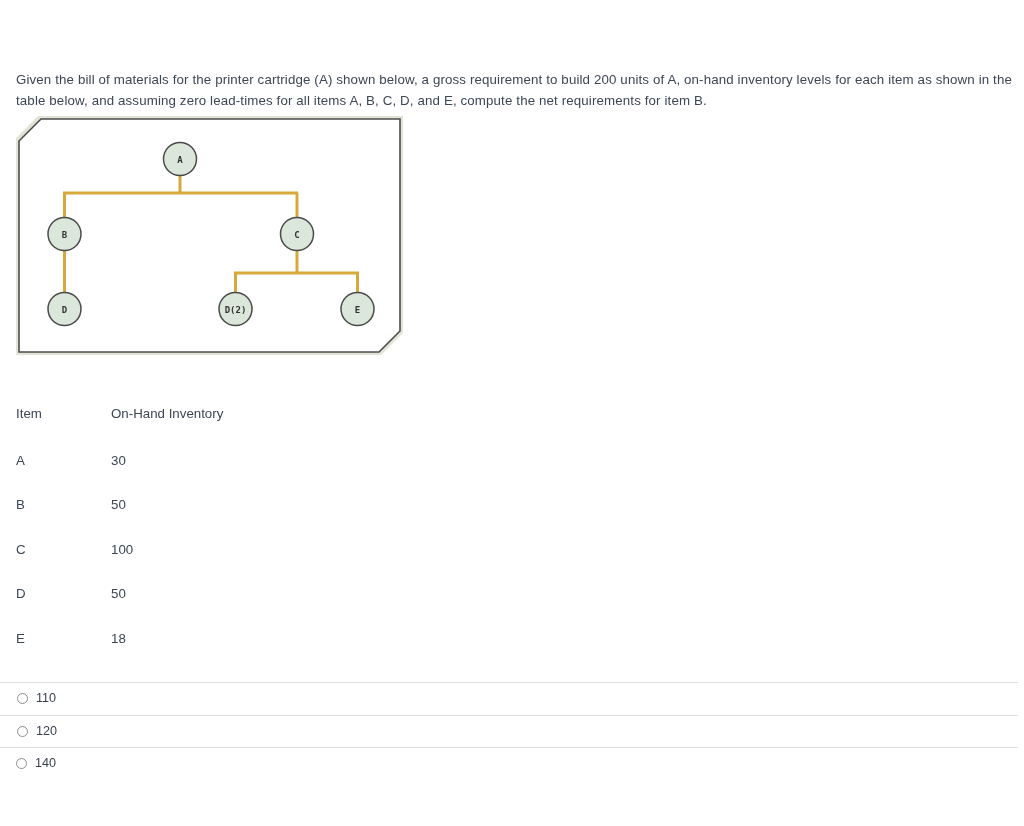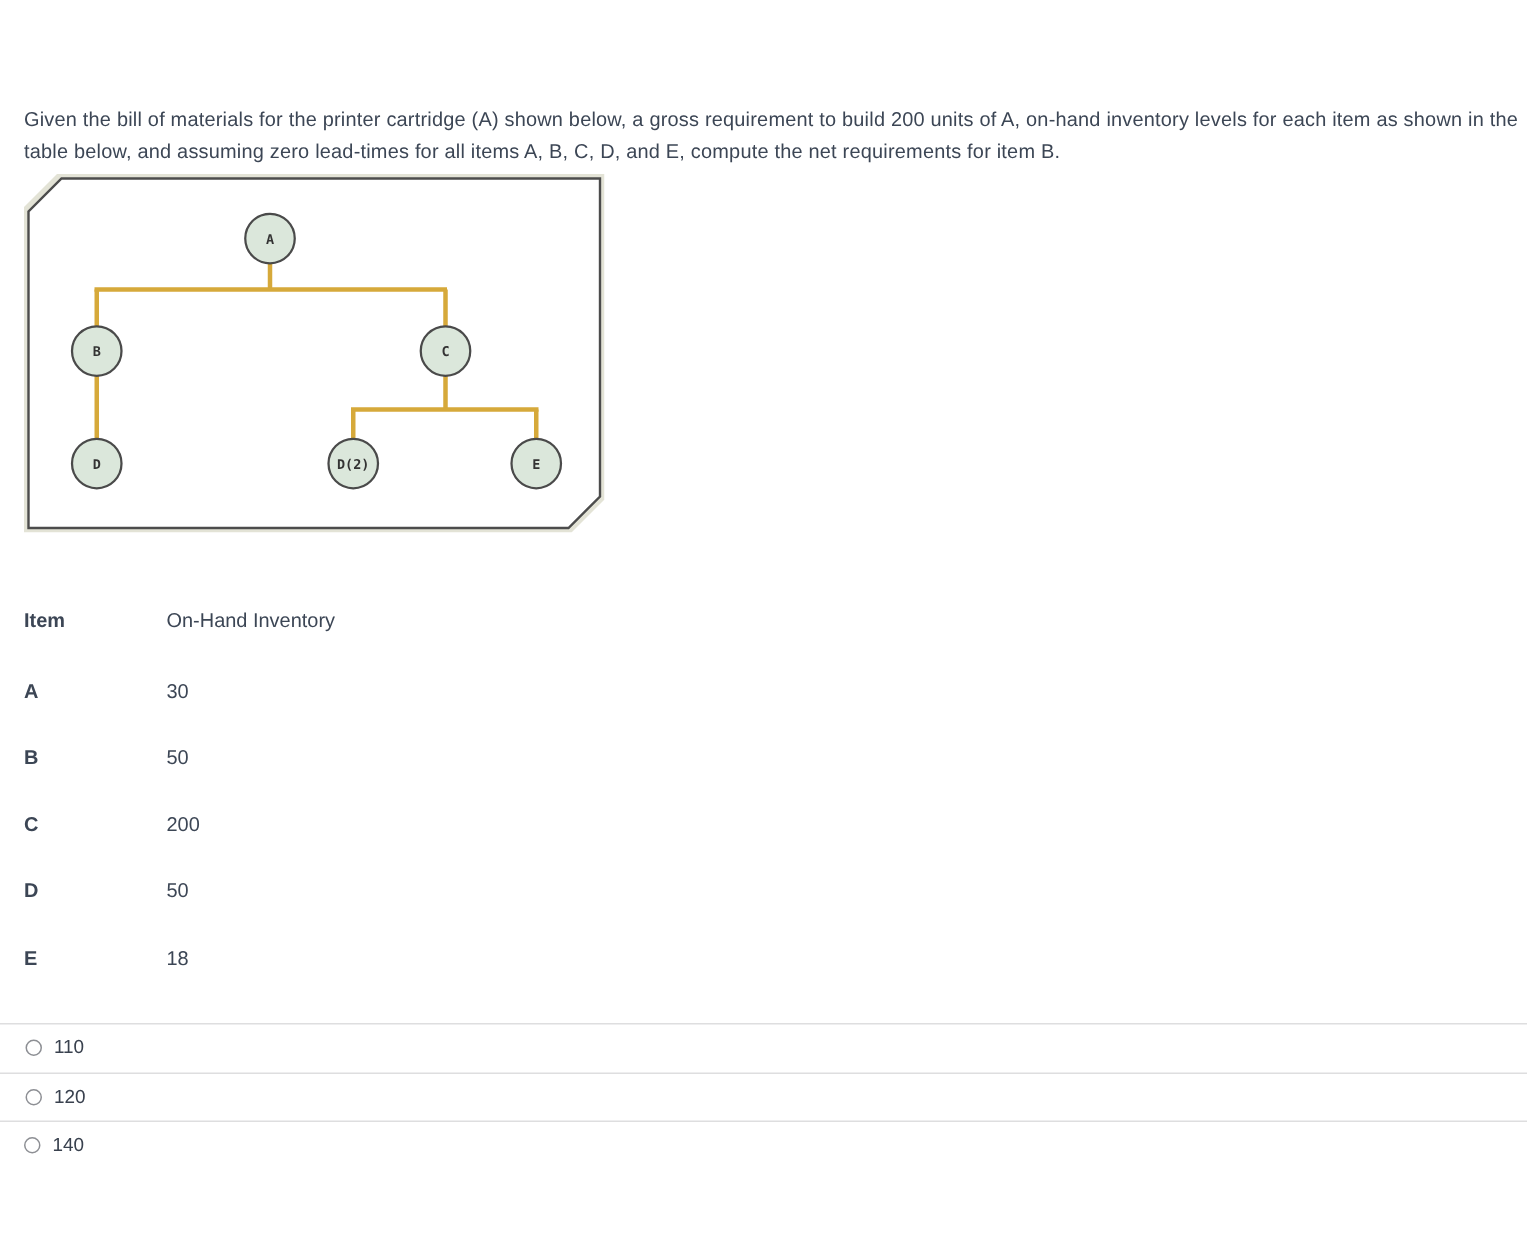--- a/index.html
+++ b/index.html
@@ -62,7 +62,6 @@
   }
   .inventory-table .col-item {
     width: 95px;
-    font-weight: bold;
   }
   .inventory-table thead th {
     height: 32px;

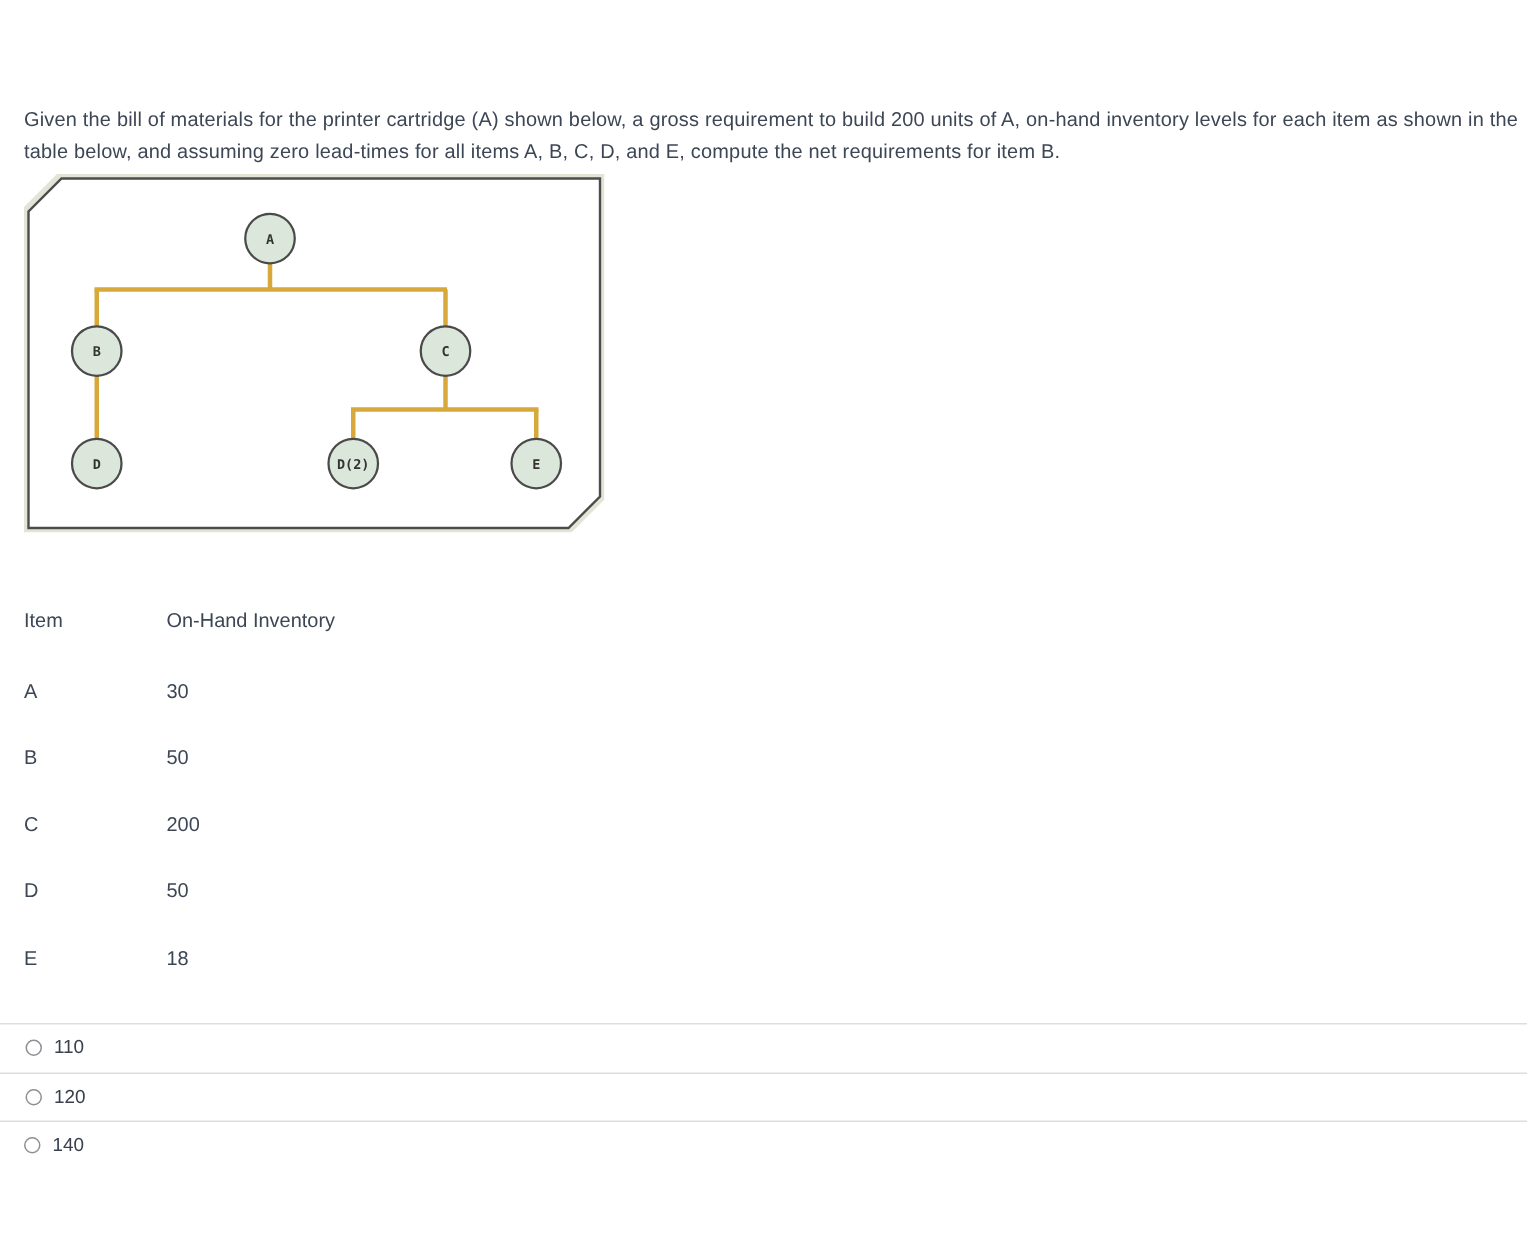--- a/index.html
+++ b/index.html
@@ -189,7 +189,7 @@
     </tr>
     <tr>
       <td class="col-item">C</td>
-      <td>200</td>
+      <td>100</td>
     </tr>
     <tr>
       <td class="col-item">D</td>

